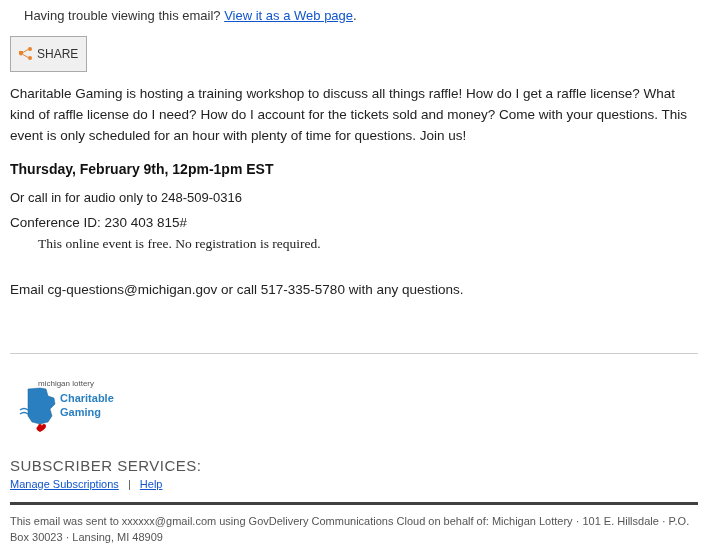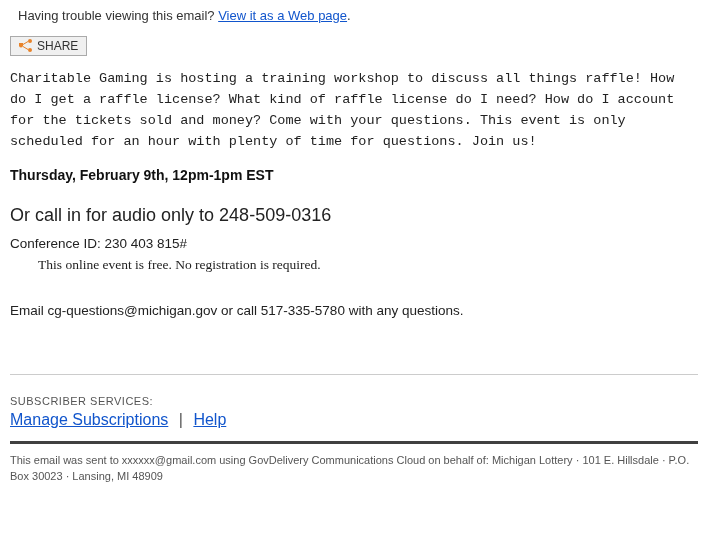--- a/index.html
+++ b/index.html
@@ -16,7 +16,7 @@
       min-height: 555px;
     }
     .top-bar {
-      padding: 8px 10px 6px 18px;
+      padding: 8px 10px 6px 24px;
       border-bottom: none;
     }
     .top-bar-text {

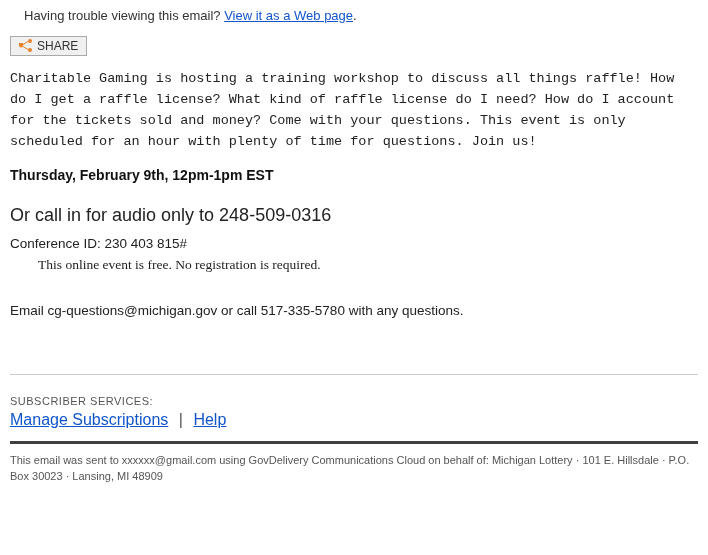--- a/index.html
+++ b/index.html
@@ -36,7 +36,7 @@
       align-items: center;
       border: 1px solid #aaa;
       background: #f0f0f0;
-      padding: 2px 8px;
+      padding: 10px 8px;
       font-size: 12px;
       font-family: Arial, sans-serif;
       cursor: pointer;

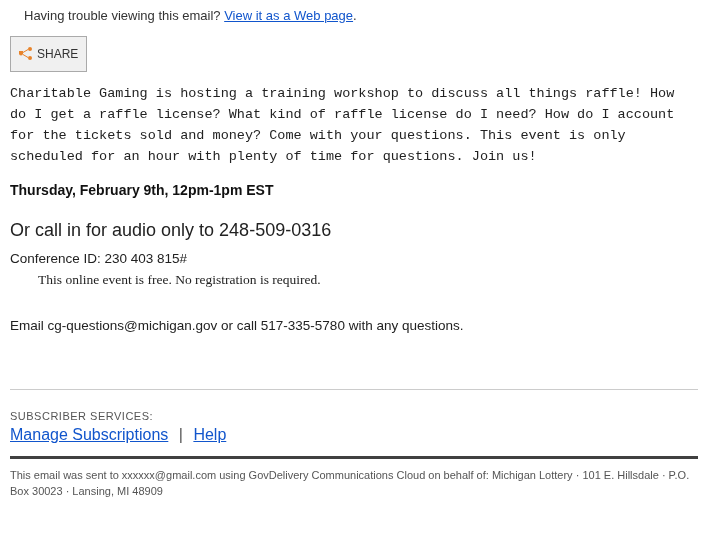--- a/index.html
+++ b/index.html
@@ -52,7 +52,7 @@
       padding: 6px 10px 10px 10px;
     }
     .intro-paragraph {
-      font-family: Liberation Mono, monospace;
+      font-family: Liberation Sans, sans-serif;
       font-size: 13.5px;
       line-height: 1.55;
       margin-bottom: 14px;

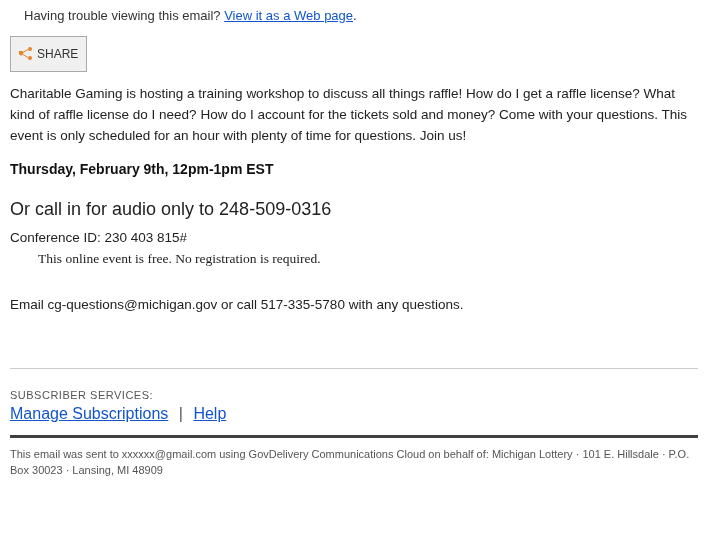--- a/index.html
+++ b/index.html
@@ -62,7 +62,7 @@
       font-family: Arial, sans-serif;
       font-size: 14px;
       font-weight: bold;
-      margin-bottom: 22px;
+      margin-bottom: 13px;
       color: #111;
     }
     .join-link {

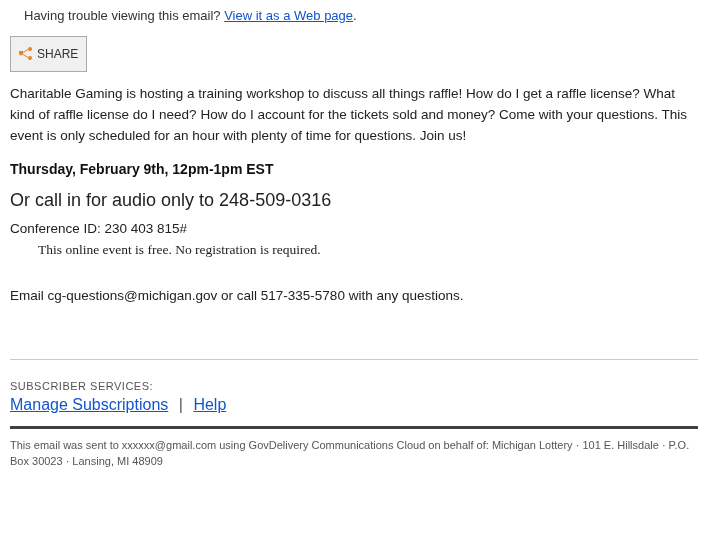--- a/index.html
+++ b/index.html
@@ -78,7 +78,7 @@
     }
     .call-in {
       font-family: Arial, sans-serif;
-      font-size: 18px;
+      font-size: 13px;
       margin-bottom: 10px;
       color: #222;
     }

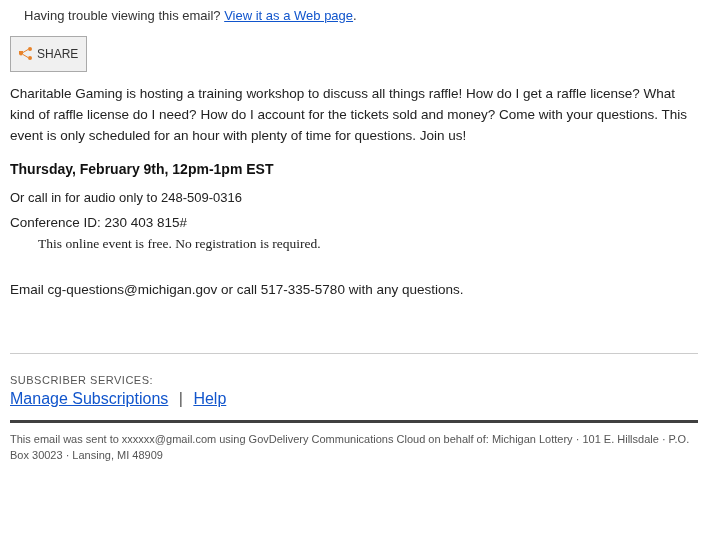--- a/index.html
+++ b/index.html
@@ -184,6 +184,22 @@
 <hr class="divider">
 
 <div class="footer-section">
+  <div class="logo-area">
+    <svg width="140" height="65" viewBox="0 0 140 65" xmlns="http://www.w3.org/2000/svg">
+
+      <text x="28" y="12" font-family="Arial" font-size="8" fill="#555">michigan lottery</text>
+
+      <path d="M18,15 L18,42 L22,48 L30,50 L38,48 L42,42 L40,35 L45,30 L44,24 L38,22 L36,15 L30,14 Z" fill="#2a7fc1" stroke="#1a5f91" stroke-width="0.5"></path>
+
+      <path d="M10,36 Q14,33 18,36 Q22,39 26,36" fill="none" stroke="#2a7fc1" stroke-width="1.5"></path>
+      <path d="M10,40 Q14,37 18,40 Q22,43 26,40" fill="none" stroke="#2a7fc1" stroke-width="1.5"></path>
+
+      <path d="M28,52 Q28,50 30,50 Q32,50 32,52 Q32,50 34,50 Q36,50 36,52 Q36,55 30,58 Q24,55 28,52 Z" fill="#cc0000"></path>
+
+      <text x="50" y="28" font-family="Arial Black, Arial" font-size="11" font-weight="900" fill="#2a7fc1">Charitable</text>
+      <text x="50" y="42" font-family="Arial Black, Arial" font-size="11" font-weight="900" fill="#2a7fc1">Gaming</text>
+    </svg>
+  </div>
 
   <p class="subscriber-services-label">SUBSCRIBER SERVICES:</p>
 

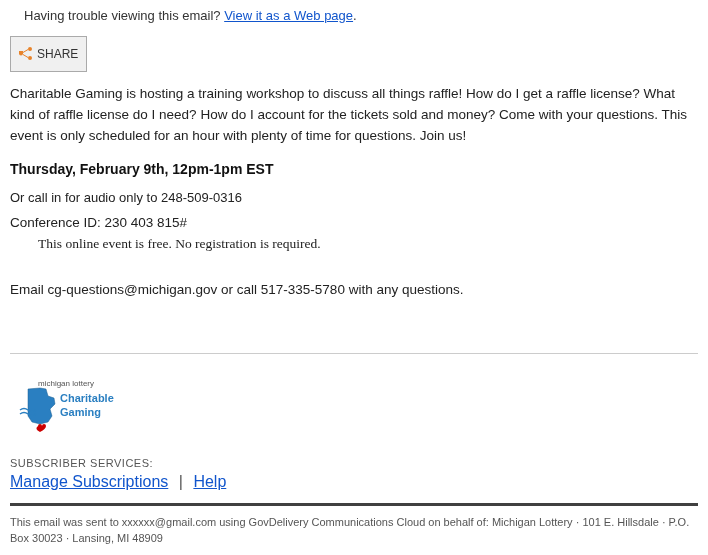--- a/index.html
+++ b/index.html
@@ -115,7 +115,7 @@
     }
     .subscriber-services-label {
       font-family: Arial, sans-serif;
-      font-size: 11px;
+      font-size: 15px;
       color: #555;
       margin-bottom: 4px;
       letter-spacing: 0.5px;

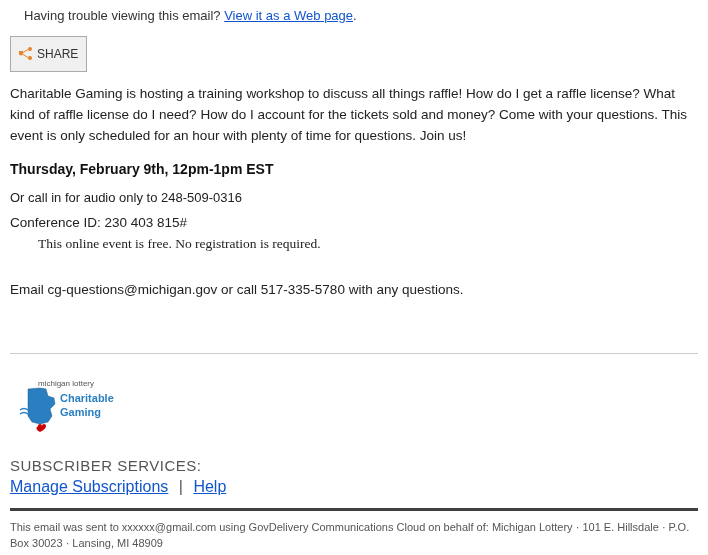--- a/index.html
+++ b/index.html
@@ -122,7 +122,7 @@
     }
     .subscriber-links {
       font-family: Arial, sans-serif;
-      font-size: 16px;
+      font-size: 11px;
       margin-bottom: 12px;
     }
     .subscriber-links a {

